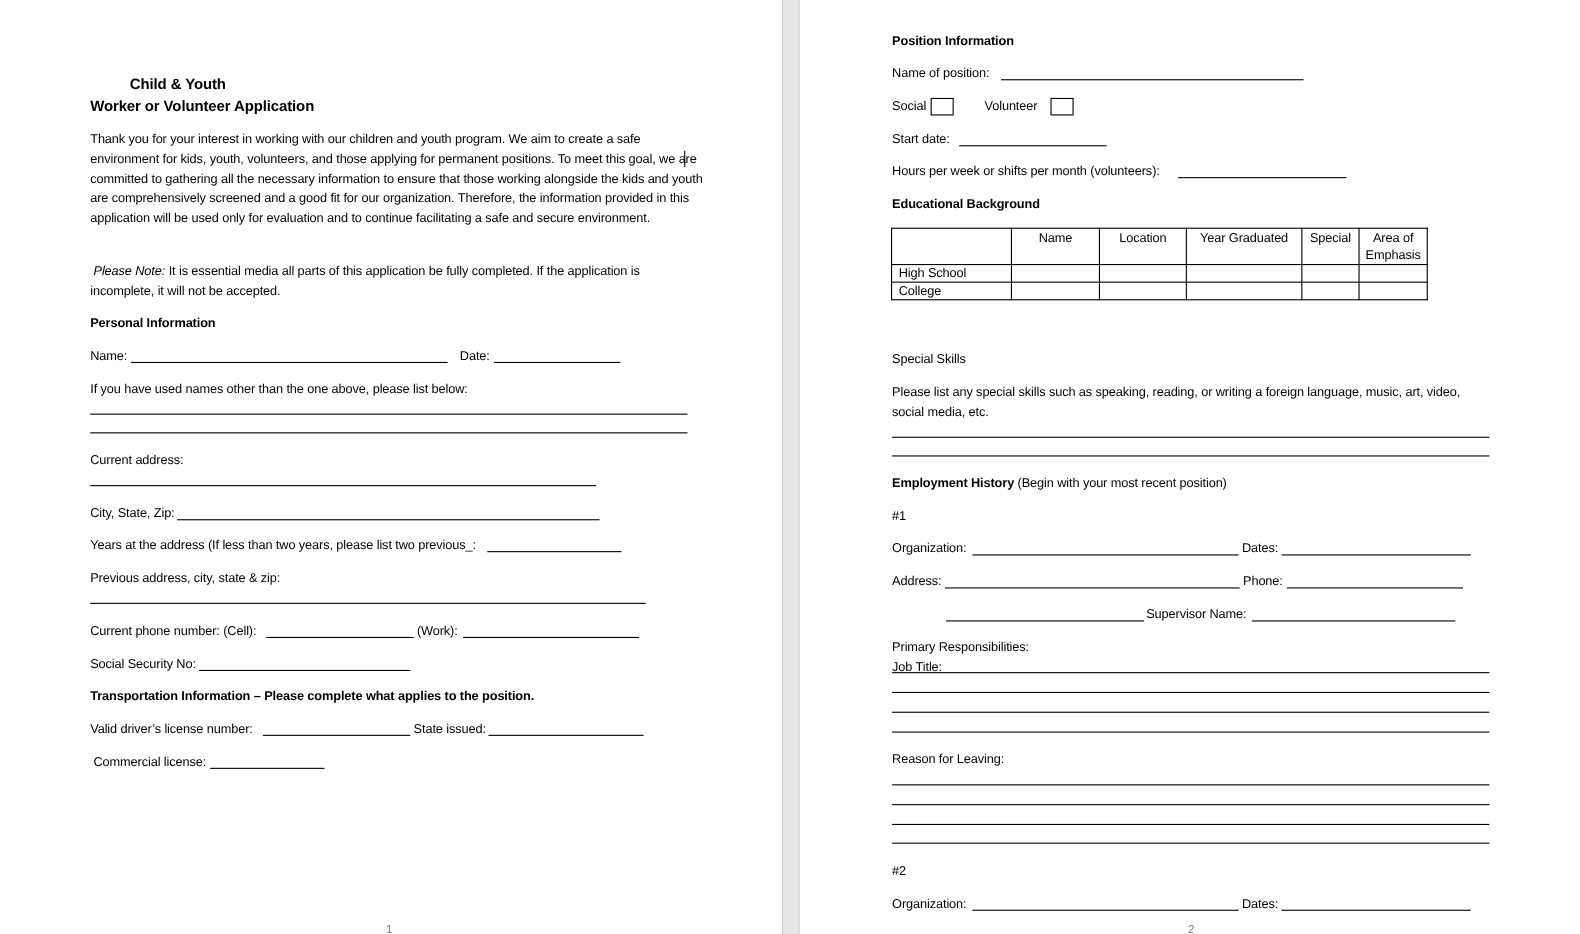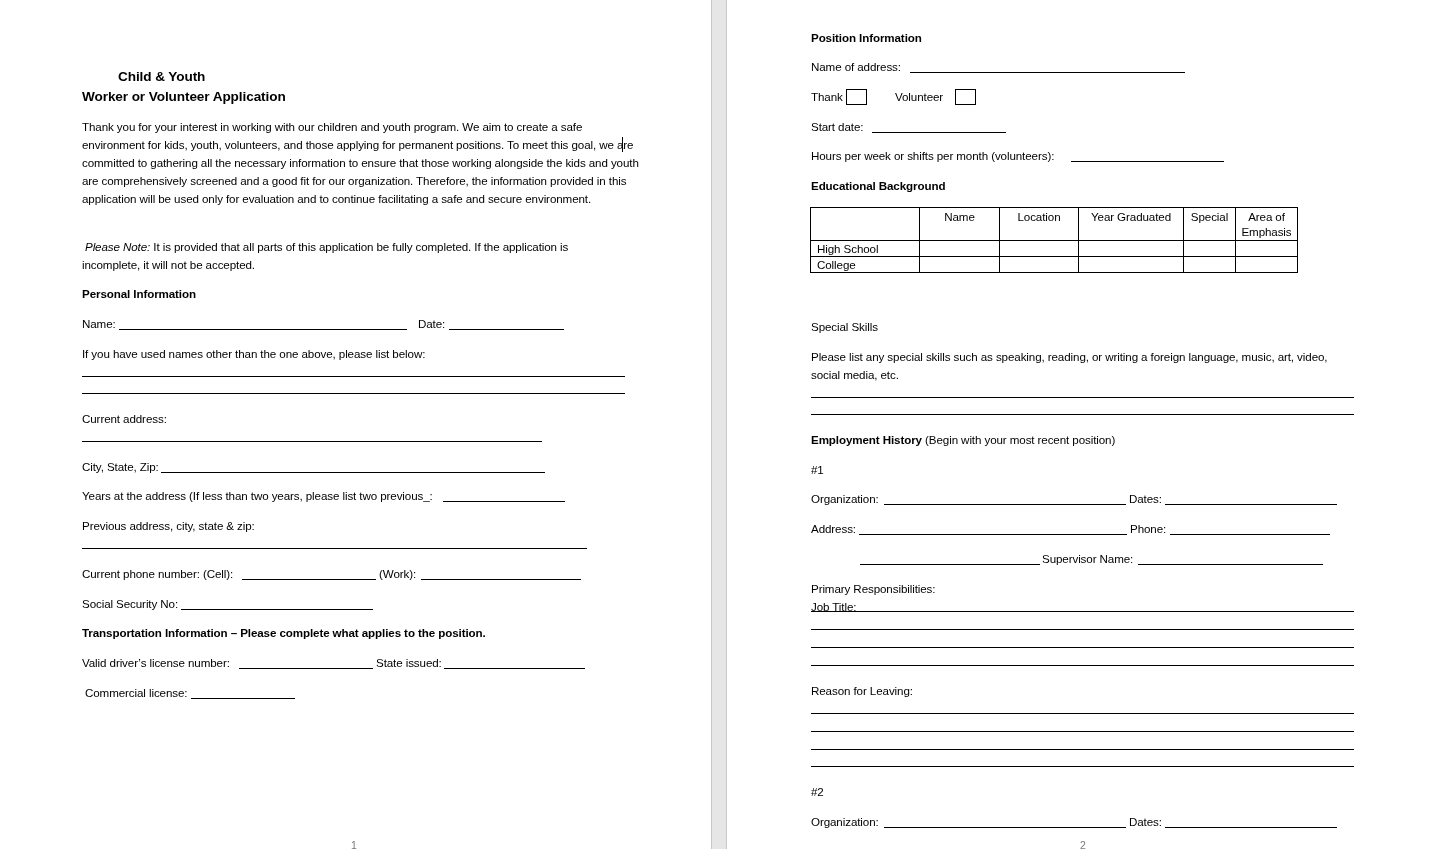--- a/index.html
+++ b/index.html
@@ -87,7 +87,7 @@
 <div class="page" id="page2">
   <div class="t b" style="left:84px;top:29px;">Position Information</div>
 
-  <div class="t" style="left:84px;top:58px;">Name of address:</div>
+  <div class="t" style="left:84px;top:58px;">Name of position:</div>
   <input class="field" style="left: 183px; top: 59px; width: 275px;">
 
   <div class="t" style="left:84px;top:88px;">Thank</div>

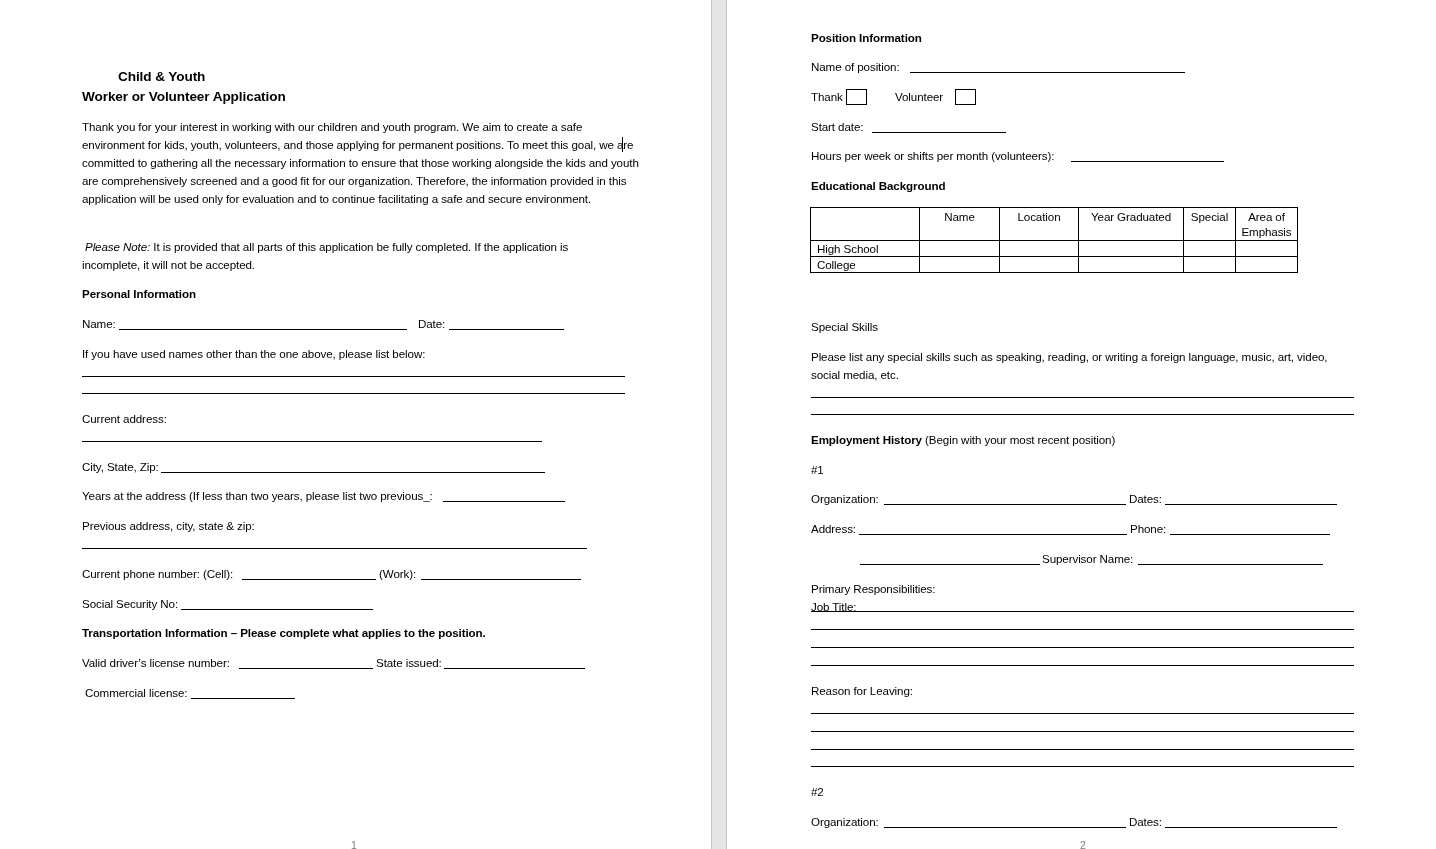--- a/index.html
+++ b/index.html
@@ -90,7 +90,7 @@
   <div class="t" style="left:84px;top:58px;">Name of position:</div>
   <input class="field" style="left: 183px; top: 59px; width: 275px;">
 
-  <div class="t" style="left:84px;top:88px;">Thank</div>
+  <div class="t" style="left:84px;top:88px;">Social</div>
   <div class="cbox" style="left:119px;top:89px;"></div>
   <div class="t" style="left:168px;top:88px;">Volunteer</div>
   <div class="cbox" style="left:228px;top:89px;"></div>

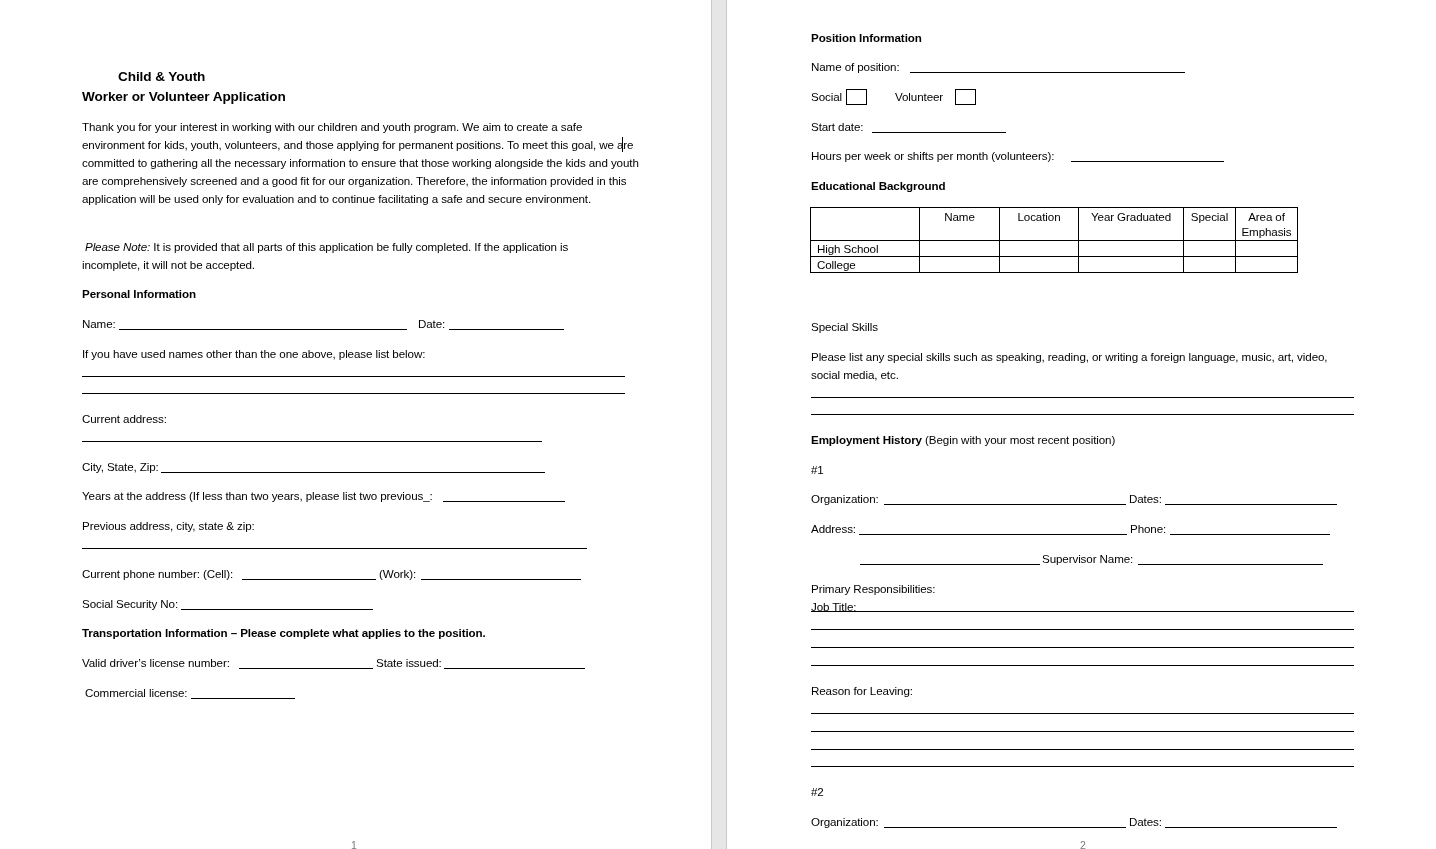--- a/index.html
+++ b/index.html
@@ -35,7 +35,7 @@
   <div class="cursor" style="left:622px;top:137px;"></div>
 
   <div class="para" style="left:82px;top:238px;width:540px;">
-    <span style="font-style:italic;padding-left:3px;">Please Note:</span><span> It is provided that all parts of this application be fully completed. If the application is incomplete, it will not be accepted.</span>
+    <span style="font-style:italic;padding-left:3px;">Please Note:</span><span> It is essential media all parts of this application be fully completed. If the application is incomplete, it will not be accepted.</span>
   </div>
 
   <div class="t b" style="left:82px;top:285px;">Personal Information</div>

